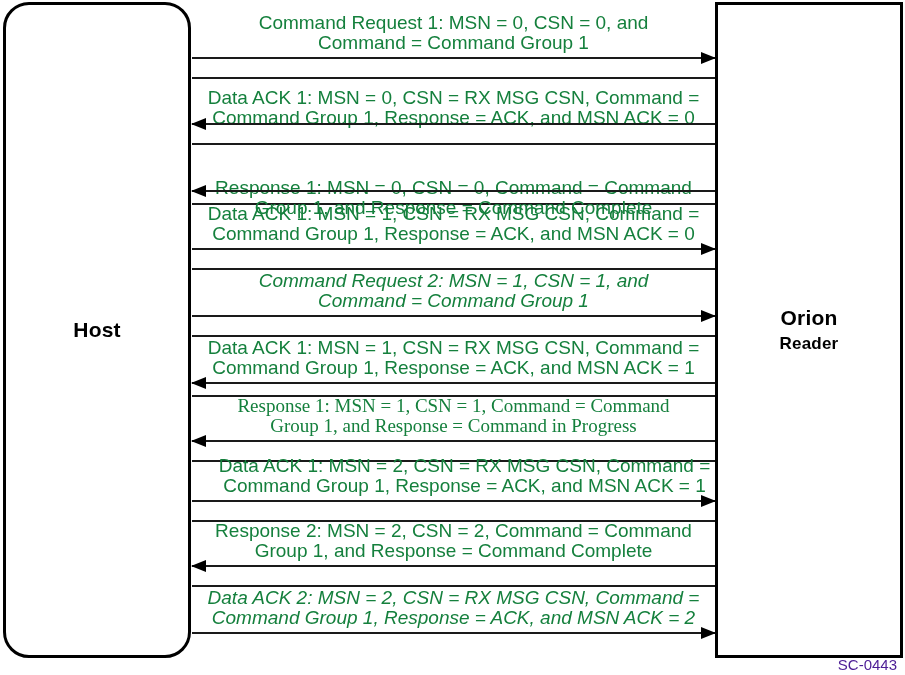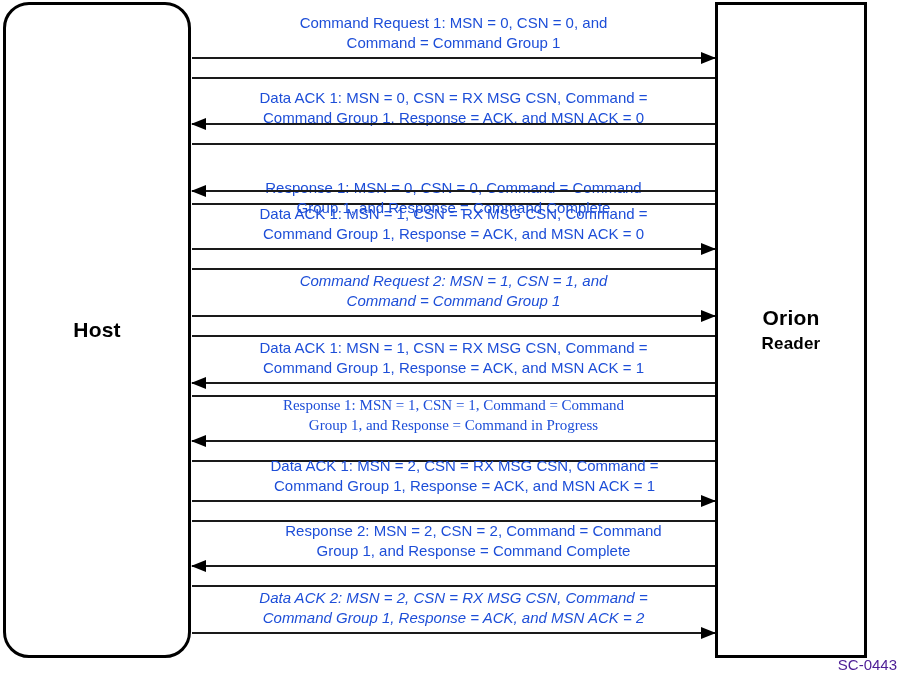--- a/index.html
+++ b/index.html
@@ -62,9 +62,9 @@
     left: 0;
     width: 525px;
     text-align: center;
-    font-size: 15px;
+    font-size: 19px;
     line-height: 19.5px;
-    color: #1d4ed8;
+    color: #15803d;
     white-space: pre-line;
   }
 

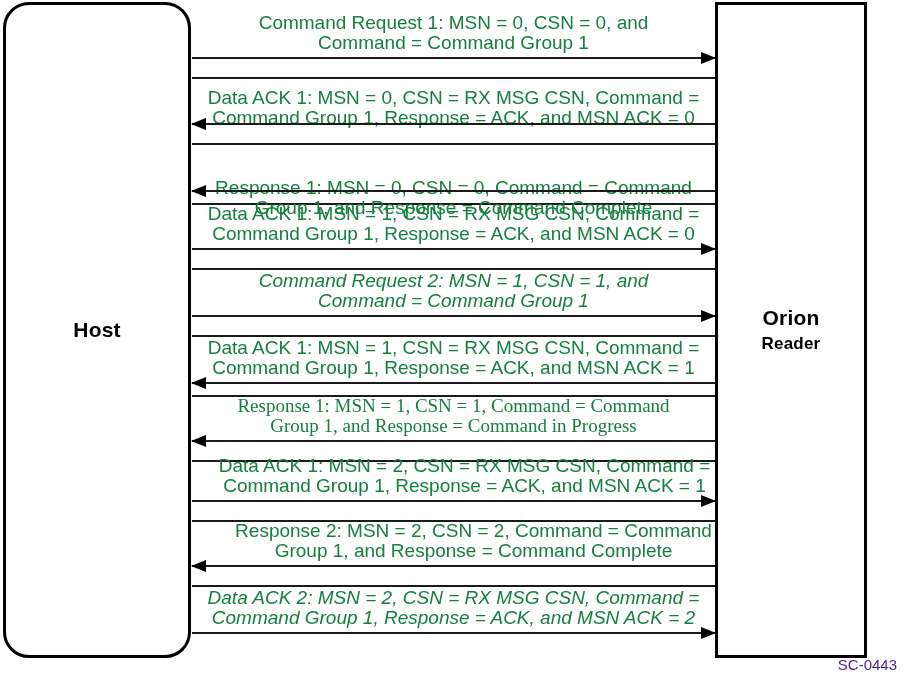--- a/index.html
+++ b/index.html
@@ -30,7 +30,7 @@
     height: 656px;
   }
   #host-box  { left: 3px;   width: 188px; border-radius: 26px; }
-  #orion-box { left: 715px; width: 152px; }
+  #orion-box { left: 715px; width: 188px; }
 
   .lifeline-label {
     font-weight: bold;

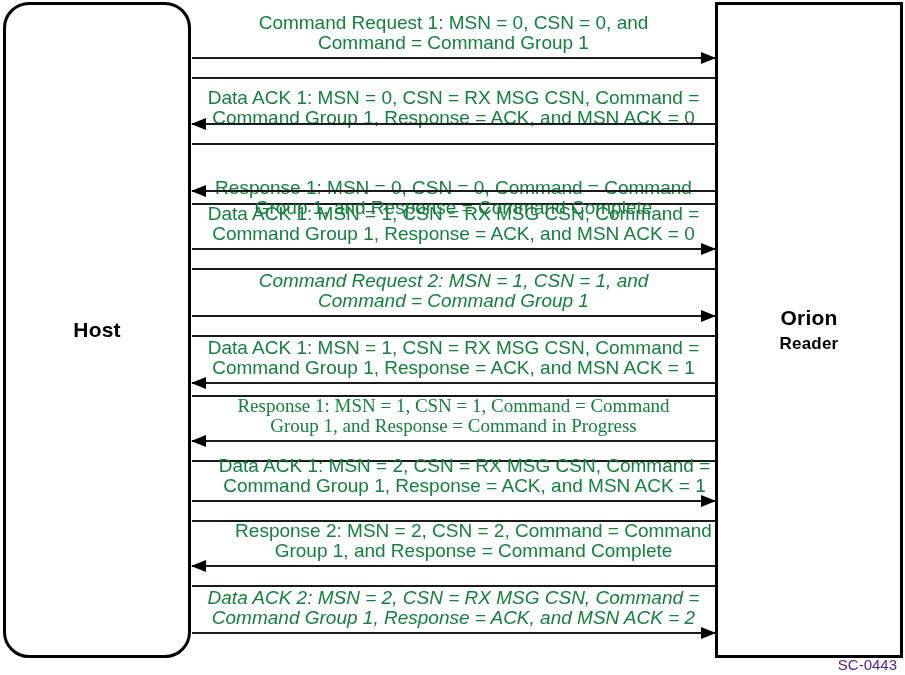--- a/index.html
+++ b/index.html
@@ -179,7 +179,7 @@
         <div class="msg-arrow dir-right" style="top: 500px;"></div>
       </div>
       <div class="message">
-        <div class="msg-text" style="top: 521px; margin-left: 20px;">Response 2: MSN = 2, CSN = 2, Command = Command
+        <div class="msg-text" style="top: 521px;">Response 2: MSN = 2, CSN = 2, Command = Command
 Group 1, and Response = Command Complete</div>
         <div class="msg-arrow dir-left" style="top: 565px;"></div>
       </div>

